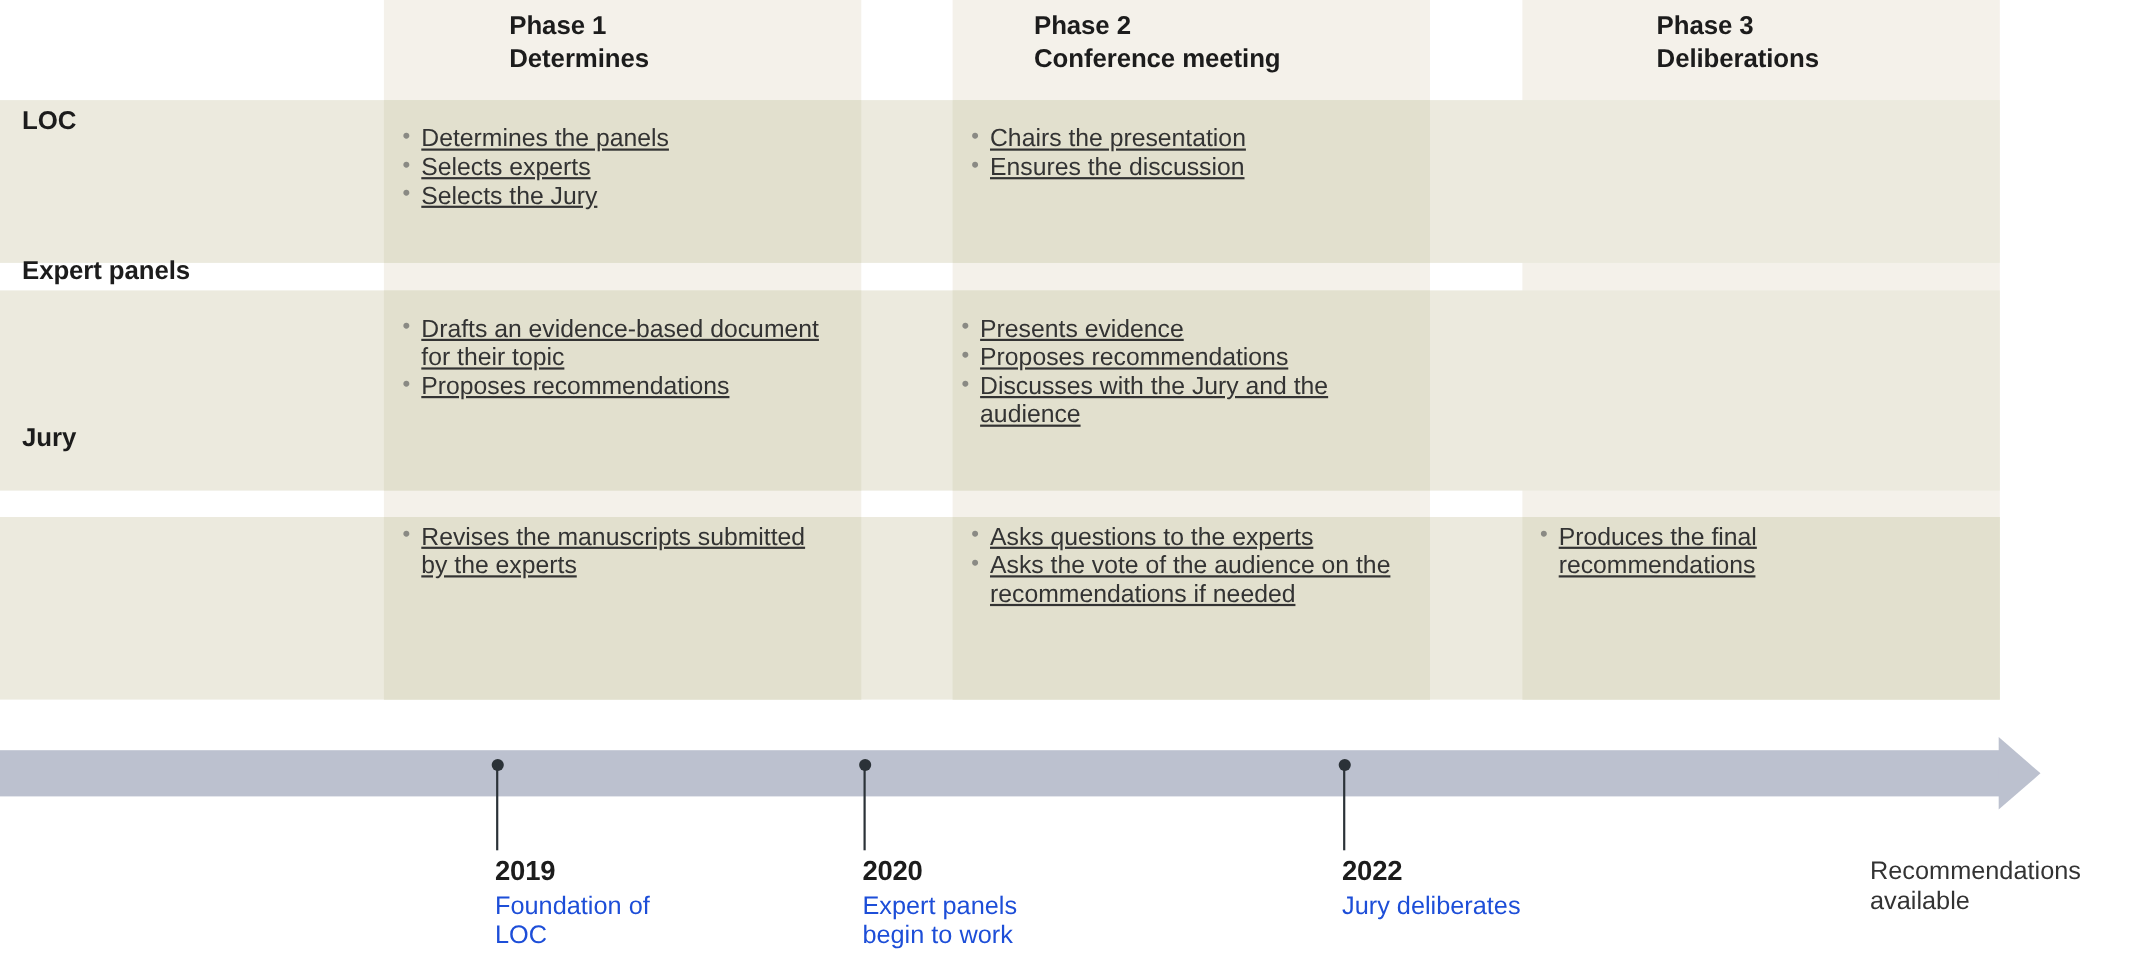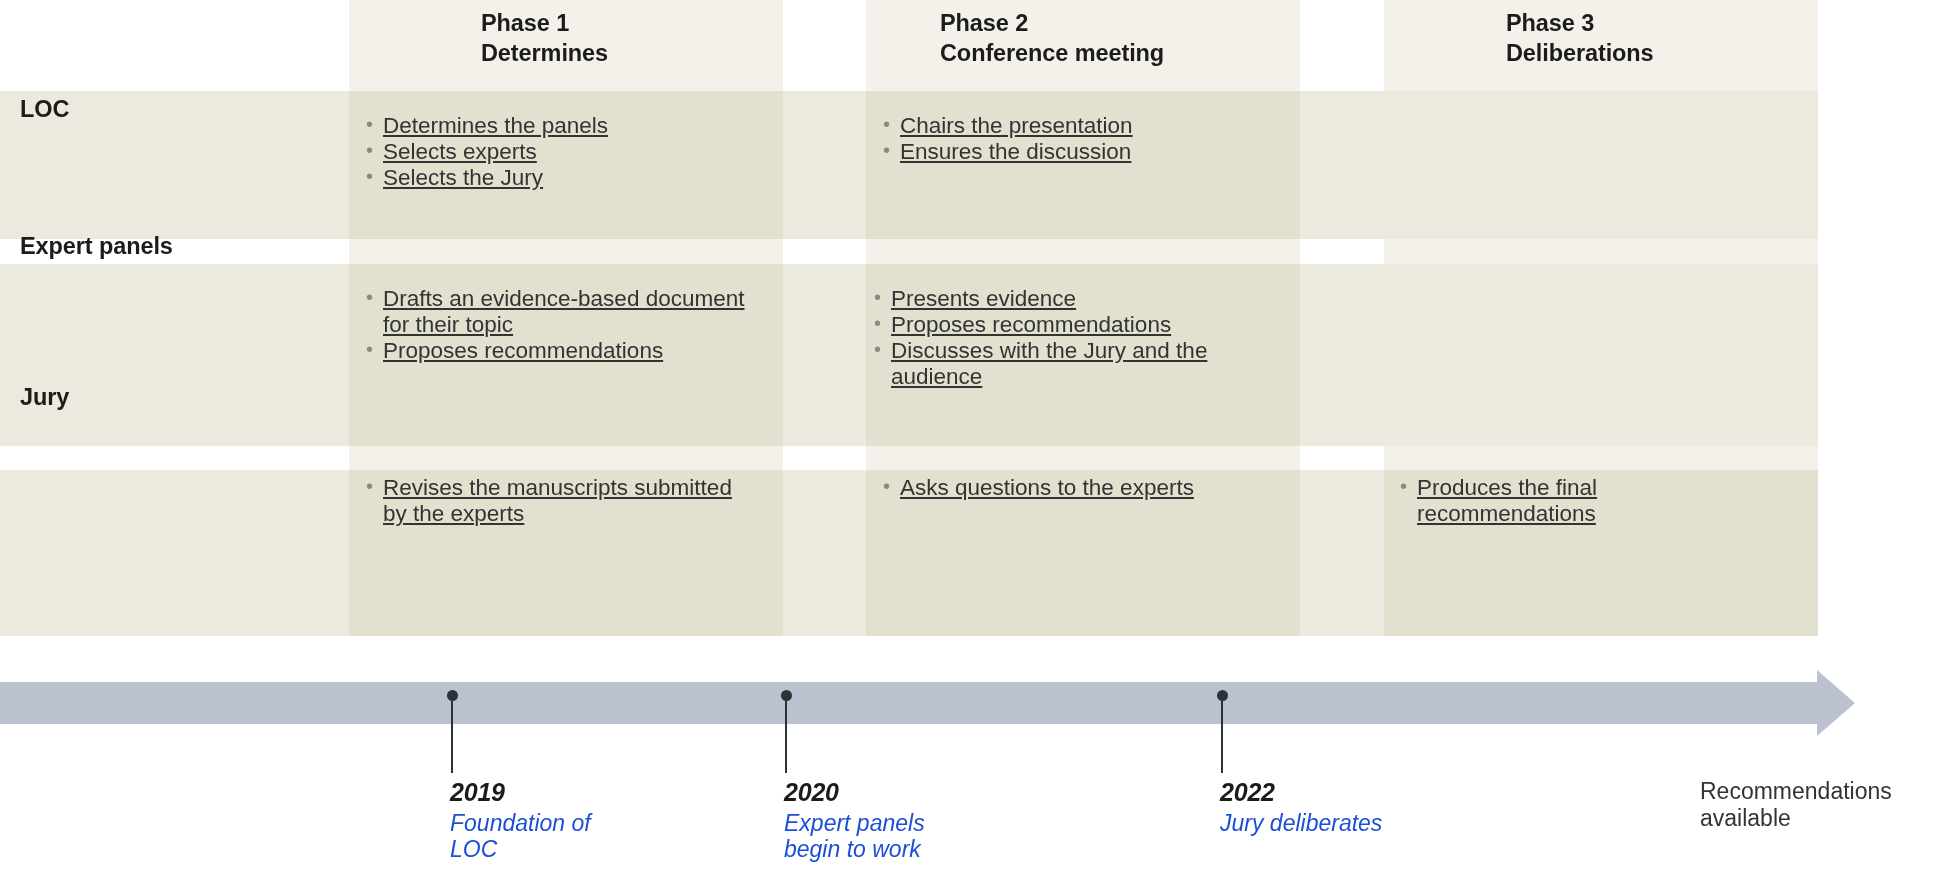--- a/index.html
+++ b/index.html
@@ -62,7 +62,7 @@
     letter-spacing: -0.1px;
     white-space: pre-line;
   }
-  .phase-head.c1 { left: 481px; }
+  .phase-head.c1 { left: 463px; }
   .phase-head.c2 { left: 940px; }
   .phase-head.c3 { left: 1506px; }
 

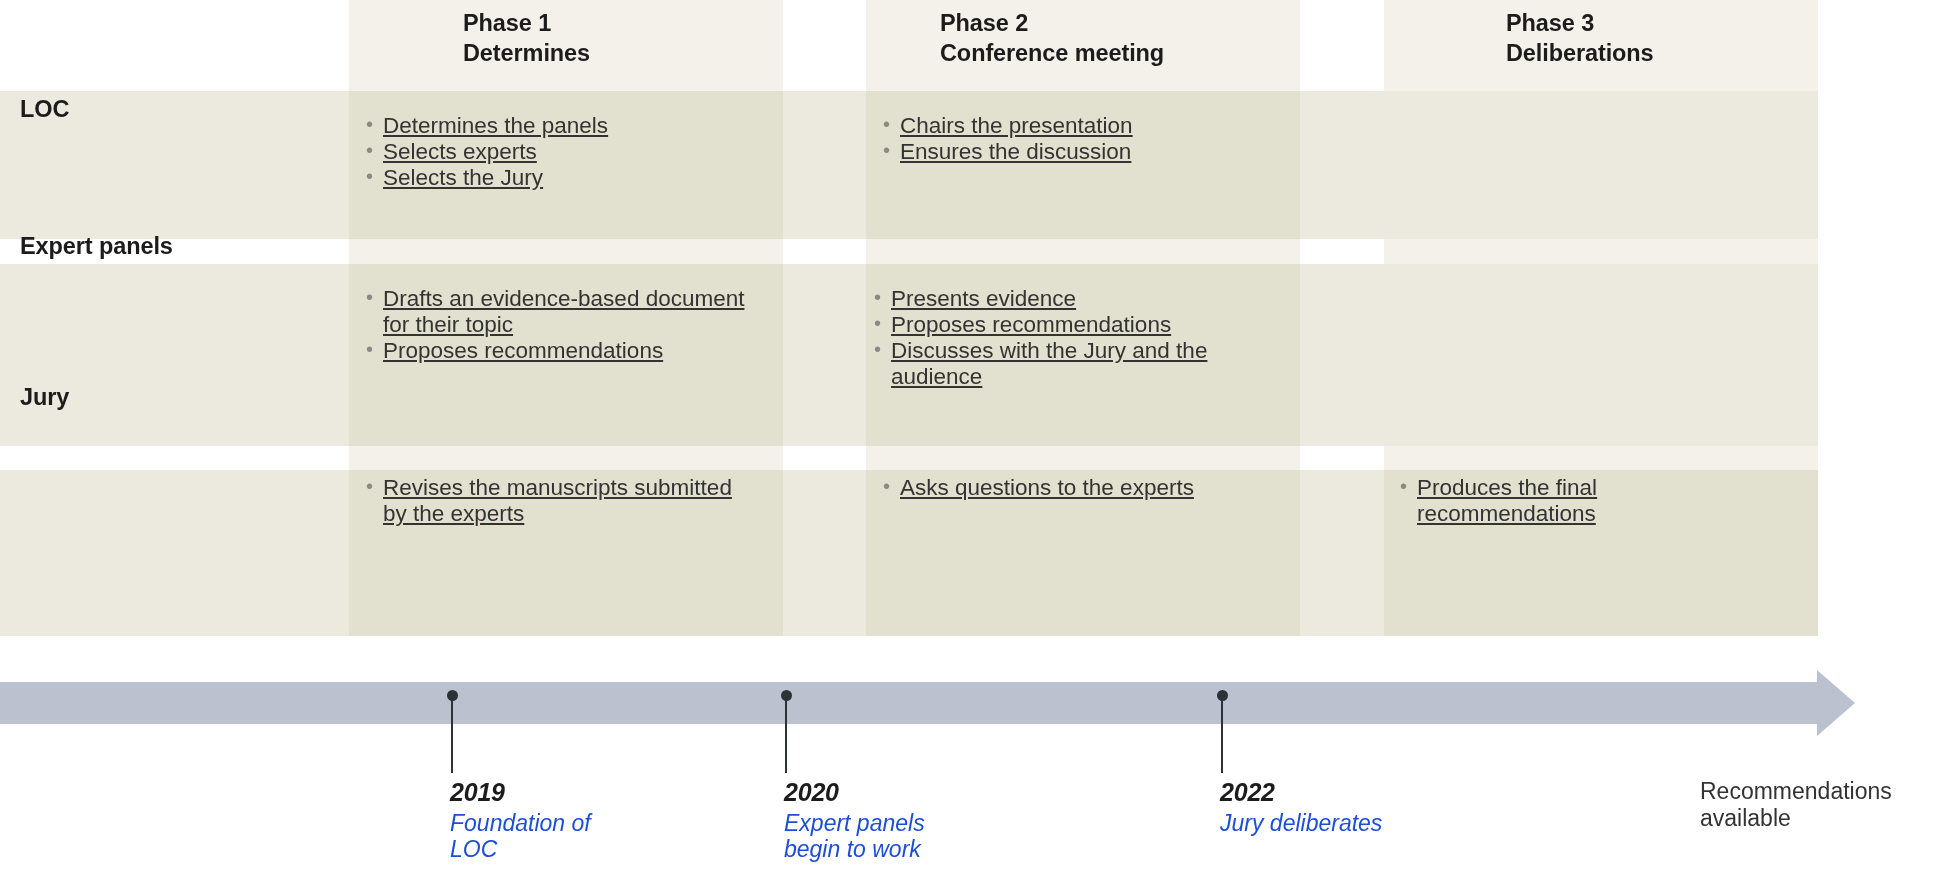--- a/index.html
+++ b/index.html
@@ -233,6 +233,7 @@
     </ul>
   <ul class="bullets" style="left:883px; top:475px; width:400px;">
       <li>Asks questions to the experts</li>
+      <li>Asks the vote of the audience on the recommendations if needed</li>
     </ul>
   <ul class="bullets" style="left:1400px; top:475px; width:380px;">
       <li>Produces the final recommendations</li>

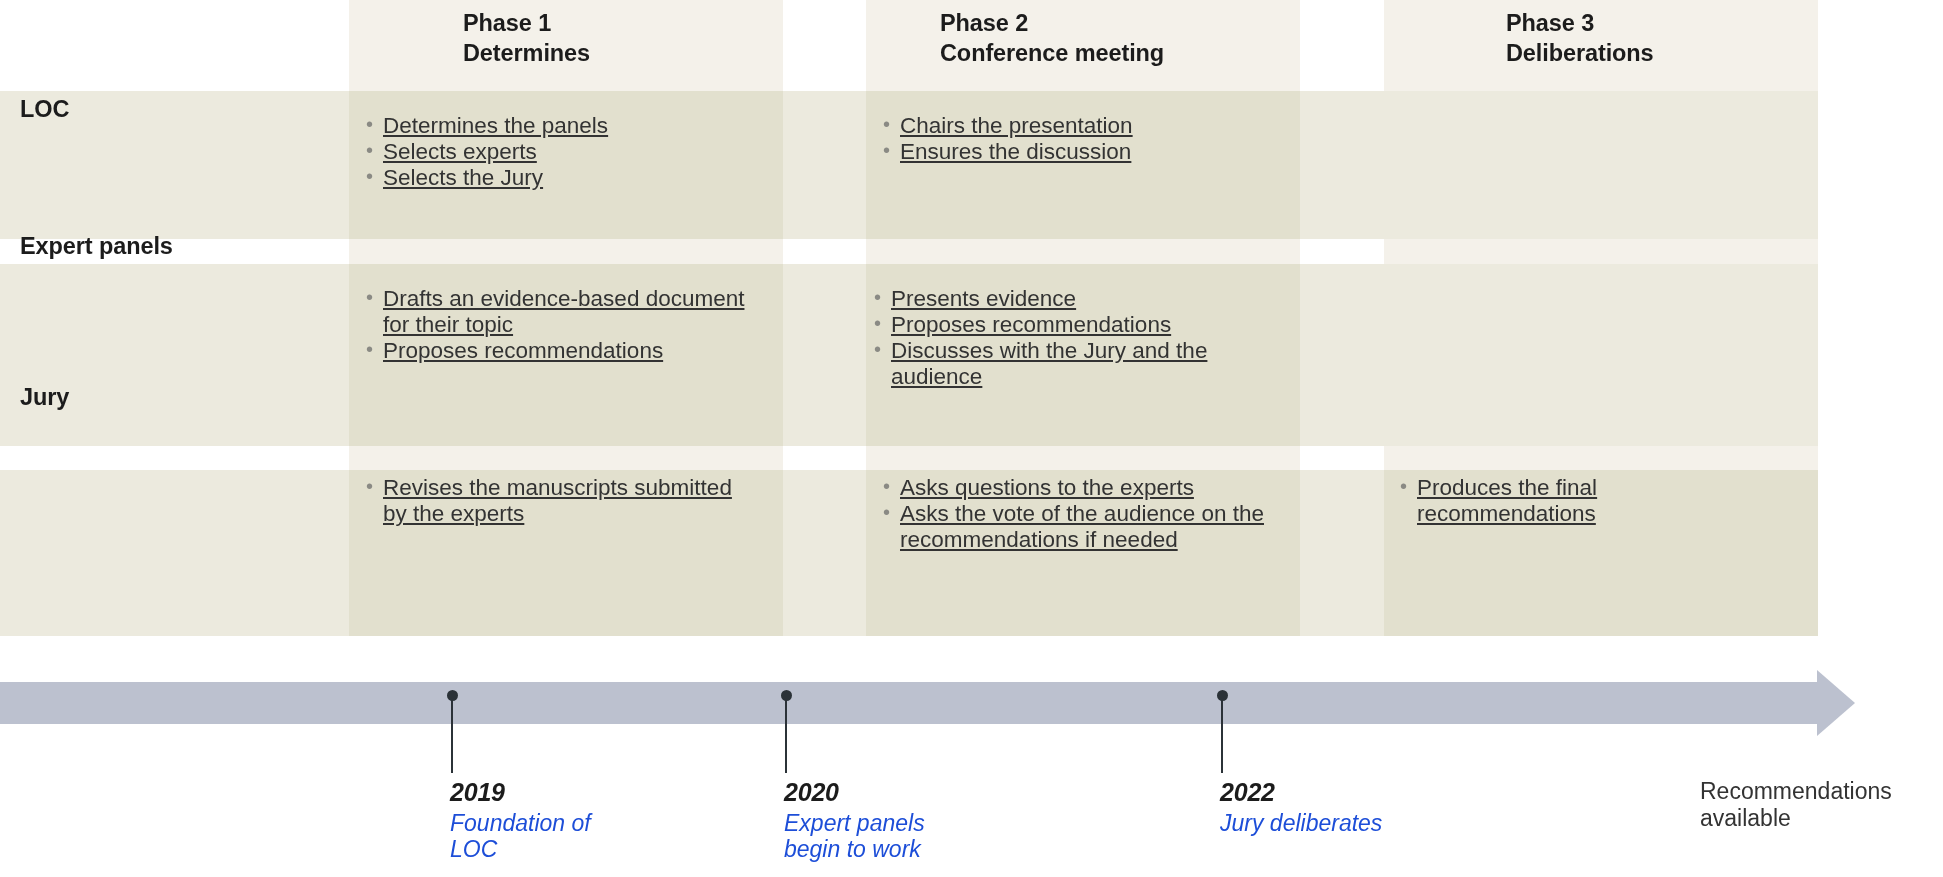--- a/index.html
+++ b/index.html
@@ -155,7 +155,6 @@
     left: -2px;
     top: 88px;
     width: 230px;
-    font-style: italic;
   }
   .tl-year {
     font-size: 25px;

